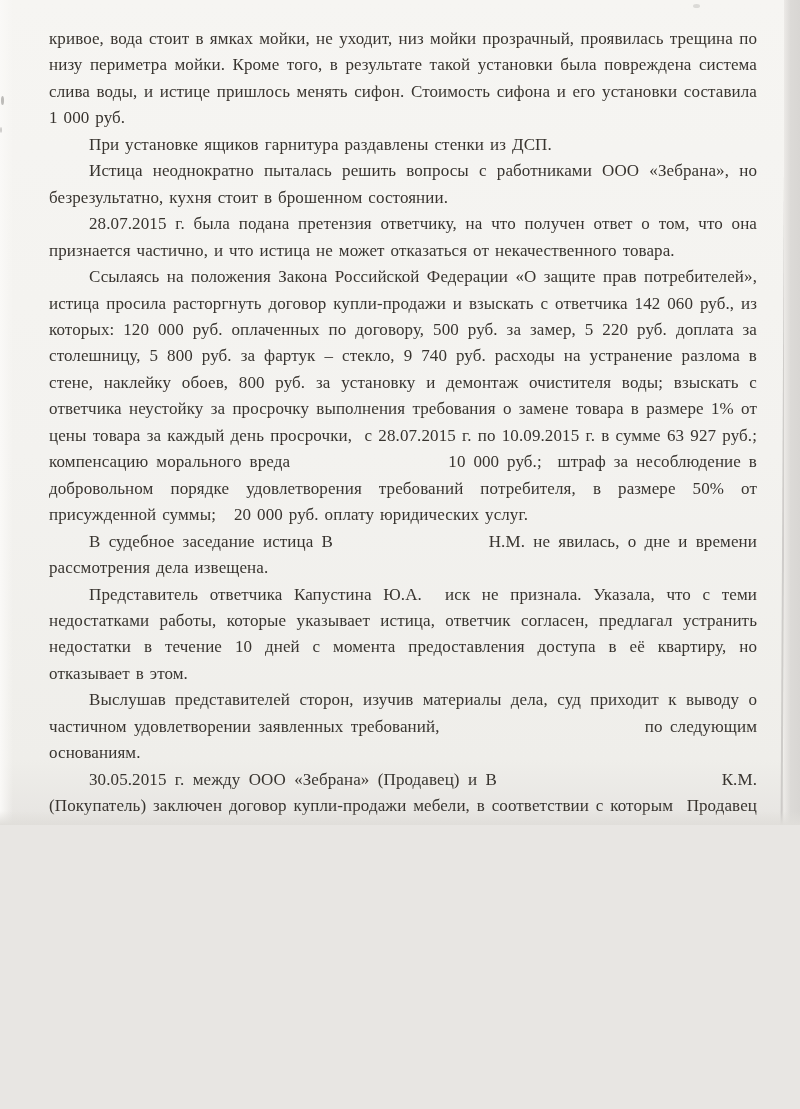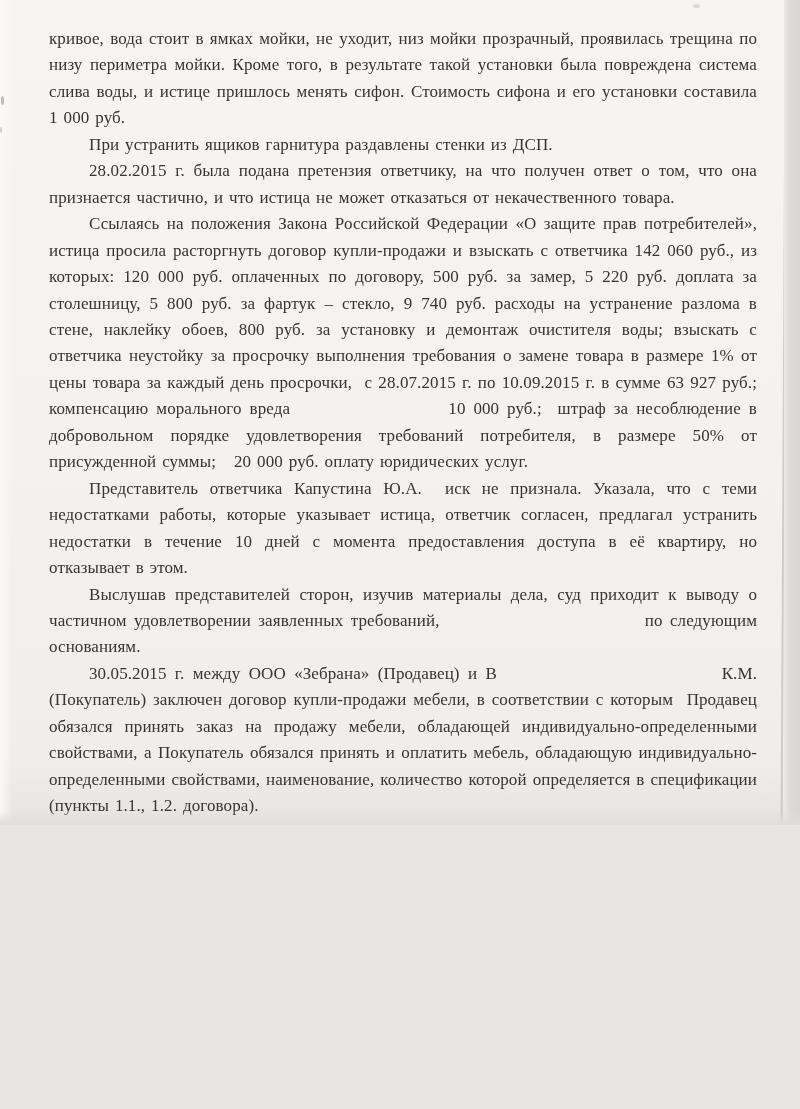--- a/index.html
+++ b/index.html
@@ -91,7 +91,7 @@
 
   <div class="text-col" id="text-col">
       <p class="no-indent">кривое, вода стоит в ямках мойки, не уходит, низ мойки прозрачный, проявилась трещина по низу периметра мойки. Кроме того, в результате такой установки была повреждена система слива воды, и истице пришлось менять сифон. Стоимость сифона и его установки составила 1 000 руб.</p>
-      <p>При устранить ящиков гарнитура раздавлены стенки из ДСП.</p>
+      <p>При установке ящиков гарнитура раздавлены стенки из ДСП.</p>
       <p>28.02.2015 г. была подана претензия ответчику, на что получен ответ о том, что она признается частично, и что истица не может отказаться от некачественного товара.</p>
       <p>Ссылаясь на положения Закона Российской Федерации «О защите прав потребителей», истица просила расторгнуть договор купли-продажи и взыскать с ответчика 142 060 руб., из которых: 120 000 руб. оплаченных по договору, 500 руб. за замер, 5 220 руб. доплата за столешницу, 5 800 руб. за фартук – стекло, 9 740 руб. расходы на устранение разлома в стене, наклейку обоев, 800 руб. за установку и демонтаж очистителя воды; взыскать с ответчика неустойку за просрочку выполнения требования о замене товара в размере 1% от цены товара за каждый день просрочки, &nbsp;с 28.07.2015 г. по 10.09.2015 г. в сумме 63 927 руб.; компенсацию морального вреда &nbsp;&nbsp;&nbsp;&nbsp;&nbsp;&nbsp;&nbsp;&nbsp;&nbsp;&nbsp;&nbsp;&nbsp;&nbsp;&nbsp;&nbsp;&nbsp;&nbsp;&nbsp; 10 000 руб.; &nbsp;штраф за несоблюдение в добровольном порядке удовлетворения требований потребителя, в размере 50% от присужденной суммы; &nbsp;&nbsp;20 000 руб. оплату юридических услуг.</p>
       <p>Представитель ответчика Капустина Ю.А. &nbsp;иск не признала. Указала, что с теми недостатками работы, которые указывает истица, ответчик согласен, предлагал устранить недостатки в течение 10 дней с момента предоставления доступа в её квартиру, но отказывает в этом.</p>

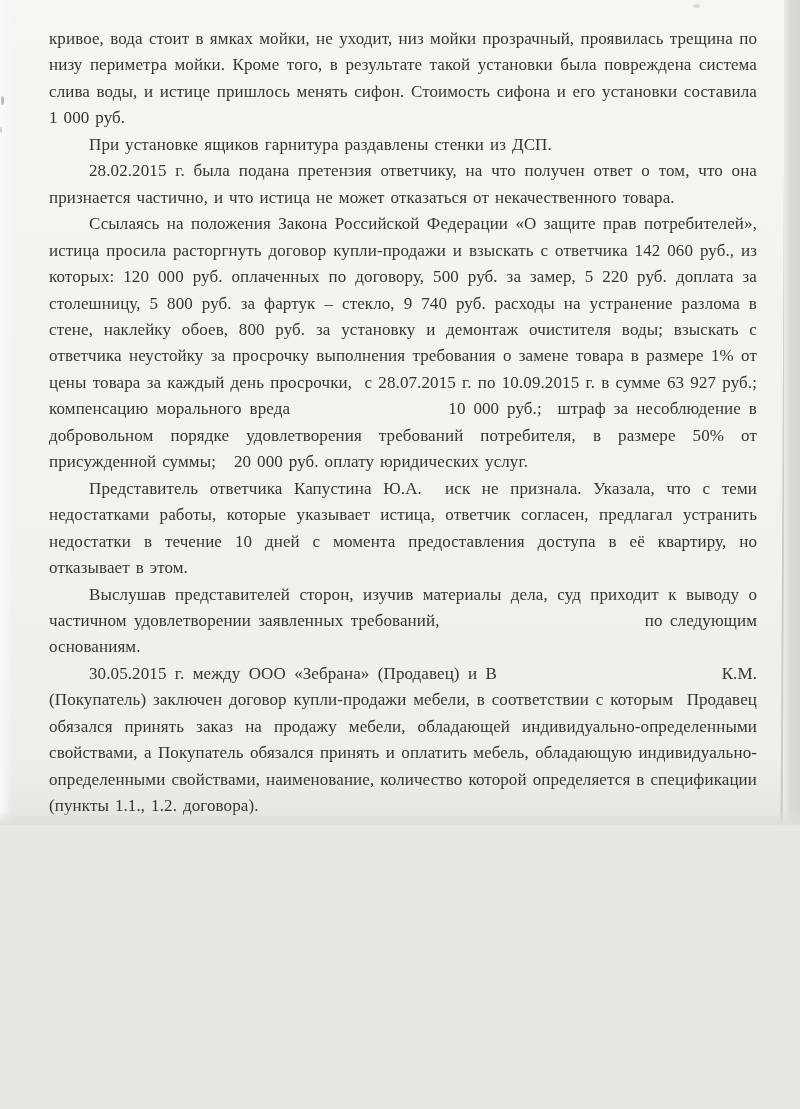--- a/index.html
+++ b/index.html
@@ -92,6 +92,7 @@
   <div class="text-col" id="text-col">
       <p class="no-indent">кривое, вода стоит в ямках мойки, не уходит, низ мойки прозрачный, проявилась трещина по низу периметра мойки. Кроме того, в результате такой установки была повреждена система слива воды, и истице пришлось менять сифон. Стоимость сифона и его установки составила 1 000 руб.</p>
       <p>При установке ящиков гарнитура раздавлены стенки из ДСП.</p>
+      <p>Истица неоднократно пыталась решить вопросы с работниками ООО «Зебрана», но безрезультатно, кухня стоит в брошенном состоянии.</p>
       <p>28.02.2015 г. была подана претензия ответчику, на что получен ответ о том, что она признается частично, и что истица не может отказаться от некачественного товара.</p>
       <p>Ссылаясь на положения Закона Российской Федерации «О защите прав потребителей», истица просила расторгнуть договор купли-продажи и взыскать с ответчика 142 060 руб., из которых: 120 000 руб. оплаченных по договору, 500 руб. за замер, 5 220 руб. доплата за столешницу, 5 800 руб. за фартук – стекло, 9 740 руб. расходы на устранение разлома в стене, наклейку обоев, 800 руб. за установку и демонтаж очистителя воды; взыскать с ответчика неустойку за просрочку выполнения требования о замене товара в размере 1% от цены товара за каждый день просрочки, &nbsp;с 28.07.2015 г. по 10.09.2015 г. в сумме 63 927 руб.; компенсацию морального вреда &nbsp;&nbsp;&nbsp;&nbsp;&nbsp;&nbsp;&nbsp;&nbsp;&nbsp;&nbsp;&nbsp;&nbsp;&nbsp;&nbsp;&nbsp;&nbsp;&nbsp;&nbsp; 10 000 руб.; &nbsp;штраф за несоблюдение в добровольном порядке удовлетворения требований потребителя, в размере 50% от присужденной суммы; &nbsp;&nbsp;20 000 руб. оплату юридических услуг.</p>
       <p>Представитель ответчика Капустина Ю.А. &nbsp;иск не признала. Указала, что с теми недостатками работы, которые указывает истица, ответчик согласен, предлагал устранить недостатки в течение 10 дней с момента предоставления доступа в её квартиру, но отказывает в этом.</p>

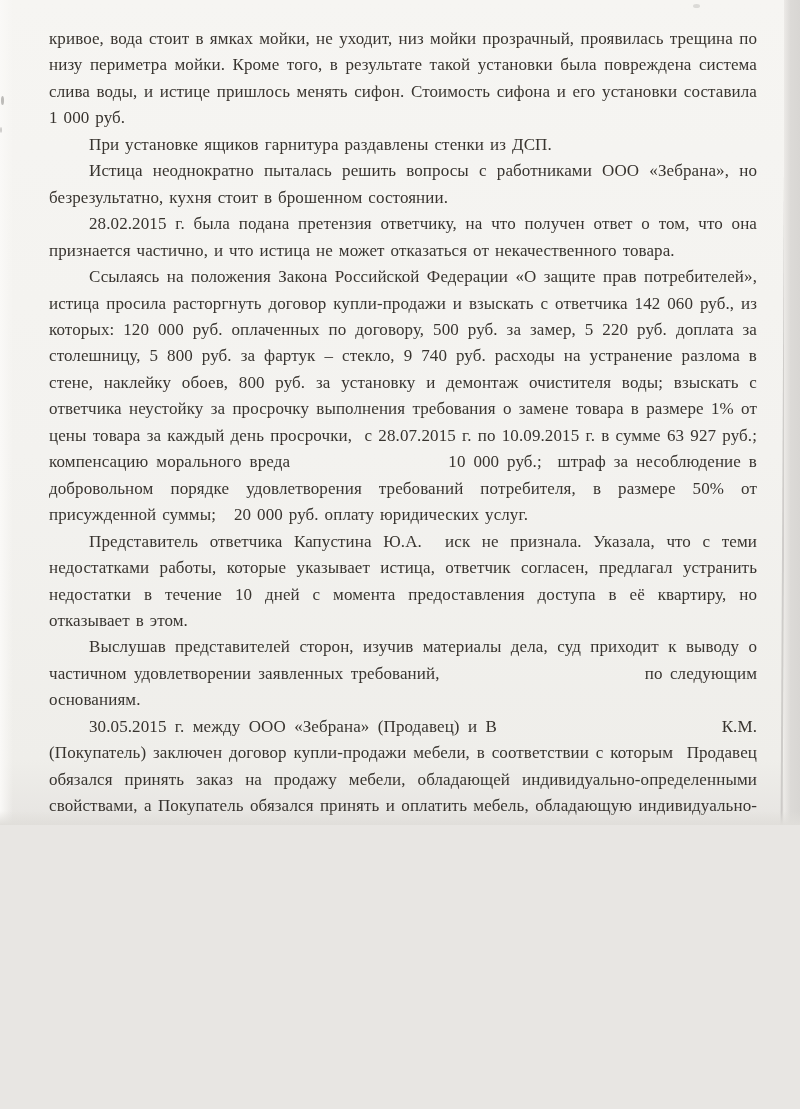--- a/index.html
+++ b/index.html
@@ -93,7 +93,7 @@
       <p class="no-indent">кривое, вода стоит в ямках мойки, не уходит, низ мойки прозрачный, проявилась трещина по низу периметра мойки. Кроме того, в результате такой установки была повреждена система слива воды, и истице пришлось менять сифон. Стоимость сифона и его установки составила 1 000 руб.</p>
       <p>При установке ящиков гарнитура раздавлены стенки из ДСП.</p>
       <p>Истица неоднократно пыталась решить вопросы с работниками ООО «Зебрана», но безрезультатно, кухня стоит в брошенном состоянии.</p>
-      <p>28.02.2015 г. была подана претензия ответчику, на что получен ответ о том, что она признается частично, и что истица не может отказаться от некачественного товара.</p>
+      <p>28.07.2015 г. была подана претензия ответчику, на что получен ответ о том, что она признается частично, и что истица не может отказаться от некачественного товара.</p>
       <p>Ссылаясь на положения Закона Российской Федерации «О защите прав потребителей», истица просила расторгнуть договор купли-продажи и взыскать с ответчика 142 060 руб., из которых: 120 000 руб. оплаченных по договору, 500 руб. за замер, 5 220 руб. доплата за столешницу, 5 800 руб. за фартук – стекло, 9 740 руб. расходы на устранение разлома в стене, наклейку обоев, 800 руб. за установку и демонтаж очистителя воды; взыскать с ответчика неустойку за просрочку выполнения требования о замене товара в размере 1% от цены товара за каждый день просрочки, &nbsp;с 28.07.2015 г. по 10.09.2015 г. в сумме 63 927 руб.; компенсацию морального вреда &nbsp;&nbsp;&nbsp;&nbsp;&nbsp;&nbsp;&nbsp;&nbsp;&nbsp;&nbsp;&nbsp;&nbsp;&nbsp;&nbsp;&nbsp;&nbsp;&nbsp;&nbsp; 10 000 руб.; &nbsp;штраф за несоблюдение в добровольном порядке удовлетворения требований потребителя, в размере 50% от присужденной суммы; &nbsp;&nbsp;20 000 руб. оплату юридических услуг.</p>
       <p>Представитель ответчика Капустина Ю.А. &nbsp;иск не признала. Указала, что с теми недостатками работы, которые указывает истица, ответчик согласен, предлагал устранить недостатки в течение 10 дней с момента предоставления доступа в её квартиру, но отказывает в этом.</p>
       <p>Выслушав представителей сторон, изучив материалы дела, суд приходит к выводу о частичном удовлетворении заявленных требований, &nbsp;&nbsp;&nbsp;&nbsp;&nbsp;&nbsp;&nbsp;&nbsp;&nbsp;&nbsp;&nbsp;&nbsp;&nbsp;&nbsp;&nbsp;&nbsp;&nbsp;&nbsp;&nbsp;&nbsp;&nbsp;&nbsp;&nbsp;&nbsp;&nbsp;&nbsp; по следующим основаниям.</p>

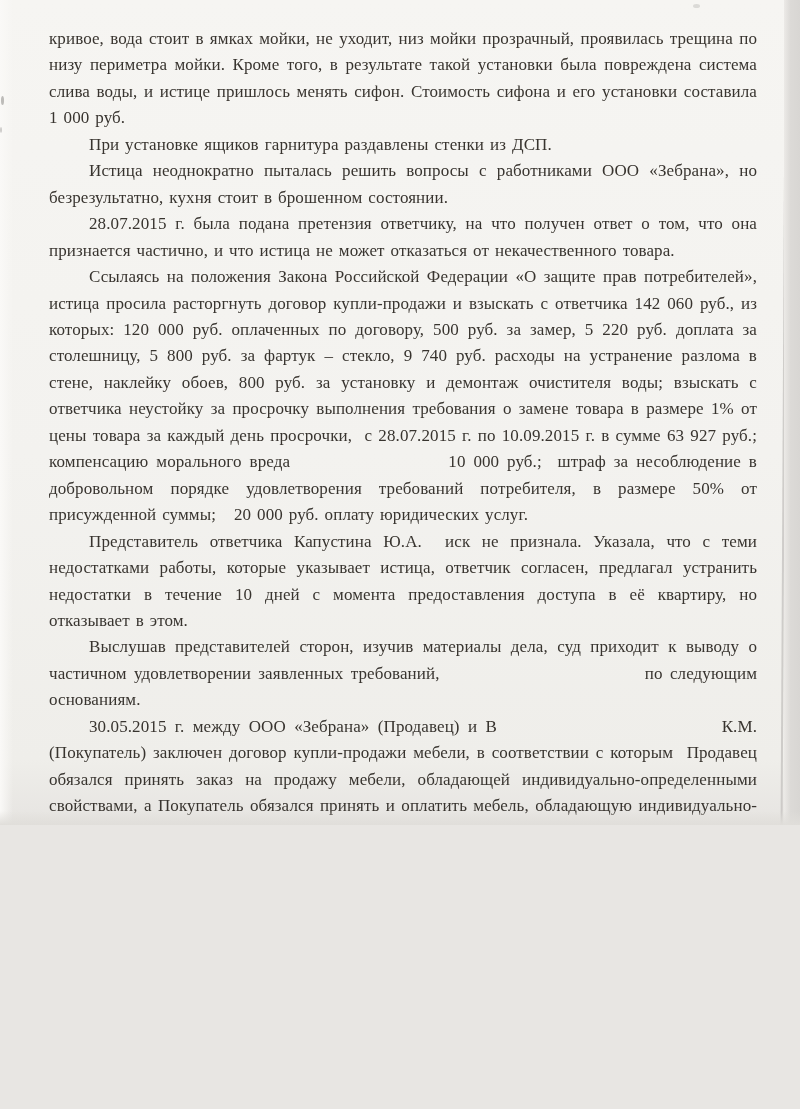--- a/index.html
+++ b/index.html
@@ -95,6 +95,7 @@
       <p>Истица неоднократно пыталась решить вопросы с работниками ООО «Зебрана», но безрезультатно, кухня стоит в брошенном состоянии.</p>
       <p>28.07.2015 г. была подана претензия ответчику, на что получен ответ о том, что она признается частично, и что истица не может отказаться от некачественного товара.</p>
       <p>Ссылаясь на положения Закона Российской Федерации «О защите прав потребителей», истица просила расторгнуть договор купли-продажи и взыскать с ответчика 142 060 руб., из которых: 120 000 руб. оплаченных по договору, 500 руб. за замер, 5 220 руб. доплата за столешницу, 5 800 руб. за фартук – стекло, 9 740 руб. расходы на устранение разлома в стене, наклейку обоев, 800 руб. за установку и демонтаж очистителя воды; взыскать с ответчика неустойку за просрочку выполнения требования о замене товара в размере 1% от цены товара за каждый день просрочки, &nbsp;с 28.07.2015 г. по 10.09.2015 г. в сумме 63 927 руб.; компенсацию морального вреда &nbsp;&nbsp;&nbsp;&nbsp;&nbsp;&nbsp;&nbsp;&nbsp;&nbsp;&nbsp;&nbsp;&nbsp;&nbsp;&nbsp;&nbsp;&nbsp;&nbsp;&nbsp; 10 000 руб.; &nbsp;штраф за несоблюдение в добровольном порядке удовлетворения требований потребителя, в размере 50% от присужденной суммы; &nbsp;&nbsp;20 000 руб. оплату юридических услуг.</p>
+      <p>В судебное заседание истица В&nbsp;&nbsp;&nbsp;&nbsp;&nbsp;&nbsp;&nbsp;&nbsp;&nbsp;&nbsp;&nbsp;&nbsp;&nbsp;&nbsp;&nbsp;&nbsp;&nbsp;&nbsp; Н.М. не явилась, о дне и времени рассмотрения дела извещена.</p>
       <p>Представитель ответчика Капустина Ю.А. &nbsp;иск не признала. Указала, что с теми недостатками работы, которые указывает истица, ответчик согласен, предлагал устранить недостатки в течение 10 дней с момента предоставления доступа в её квартиру, но отказывает в этом.</p>
       <p>Выслушав представителей сторон, изучив материалы дела, суд приходит к выводу о частичном удовлетворении заявленных требований, &nbsp;&nbsp;&nbsp;&nbsp;&nbsp;&nbsp;&nbsp;&nbsp;&nbsp;&nbsp;&nbsp;&nbsp;&nbsp;&nbsp;&nbsp;&nbsp;&nbsp;&nbsp;&nbsp;&nbsp;&nbsp;&nbsp;&nbsp;&nbsp;&nbsp;&nbsp; по следующим основаниям.</p>
       <p>30.05.2015 г. между ООО «Зебрана» (Продавец) и В&nbsp;&nbsp;&nbsp;&nbsp;&nbsp;&nbsp;&nbsp;&nbsp;&nbsp;&nbsp;&nbsp;&nbsp;&nbsp;&nbsp;&nbsp;&nbsp;&nbsp;&nbsp;&nbsp;&nbsp;&nbsp;&nbsp;&nbsp;&nbsp;&nbsp;&nbsp; К.М. (Покупатель) заключен договор купли-продажи мебели, в соответствии с которым &nbsp;Продавец обязался принять заказ на продажу мебели, обладающей индивидуально-определенными свойствами, а Покупатель обязался принять и оплатить мебель, обладающую индивидуально-определенными свойствами, наименование, количество которой определяется в спецификации (пункты 1.1., 1.2. договора).</p>

